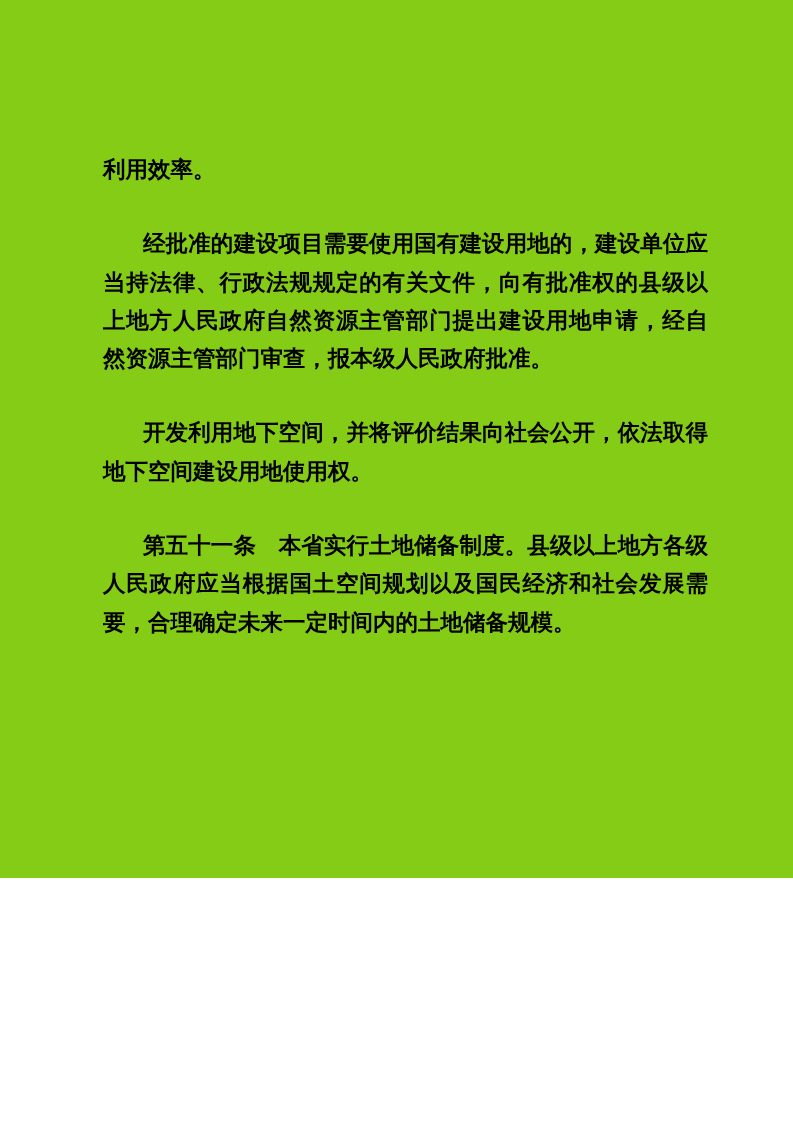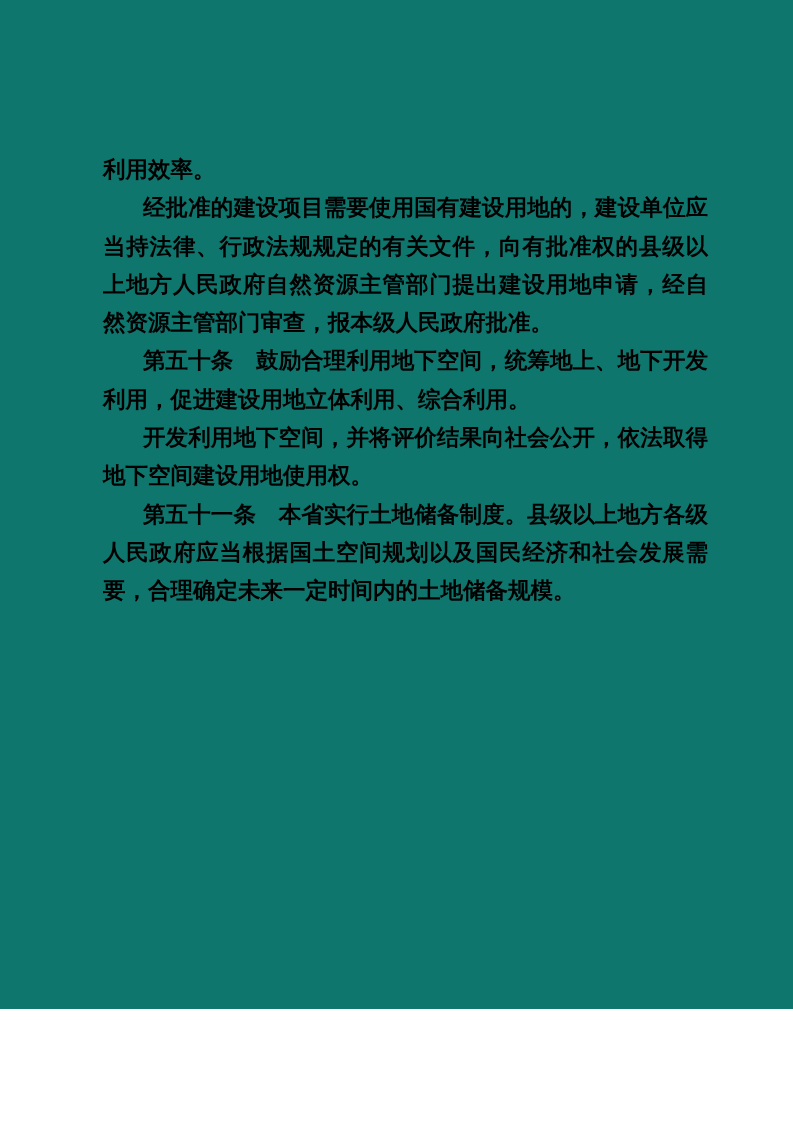--- a/index.html
+++ b/index.html
@@ -10,8 +10,8 @@
   .page {
     position: relative;
     width: 793px;
-    height: 1009px;
-    background: #0f766e;
+    height: 878px;
+    background: #84cc16;
     overflow: hidden;
     font-family: "Liberation Sans", sans-serif;
     color: #000000;

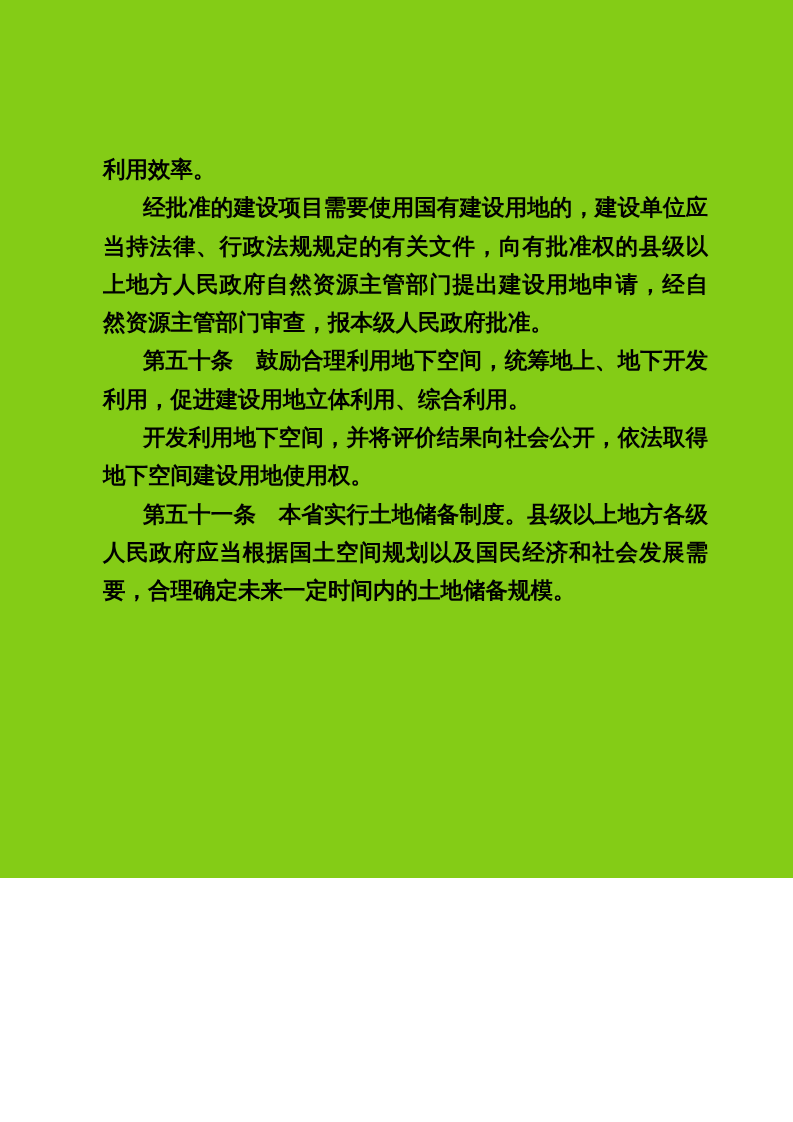--- a/index.html
+++ b/index.html
@@ -36,6 +36,7 @@
   }
   .para.indent {
     text-indent: 40px;
+    margin-top: 36px;
   }
   .page-number {
     position: absolute;

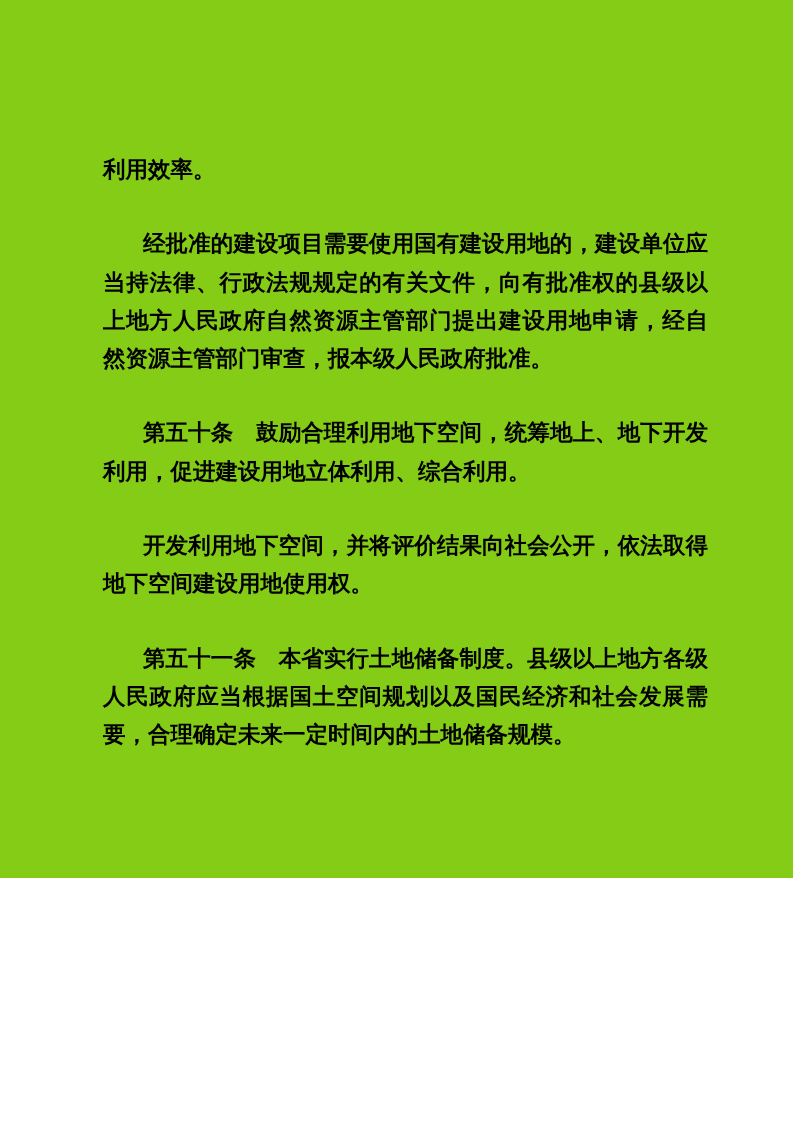--- a/index.html
+++ b/index.html
@@ -56,7 +56,6 @@
   <div class="text-block" id="text-block">
       <p class="para">利用效率。</p>
       <p class="para indent">经批准的建设项目需要使用国有建设用地的，建设单位应当持法律、行政法规规定的有关文件，向有批准权的县级以上地方人民政府自然资源主管部门提出建设用地申请，经自然资源主管部门审查，报本级人民政府批准。</p>
-      <p class="para indent"><span>第五十条</span>　鼓励合理利用地下空间，统筹地上、地下开发利用，促进建设用地立体利用、综合利用。</p>
       <p class="para indent">开发利用地下空间，并将评价结果向社会公开，依法取得地下空间建设用地使用权。</p>
       <p class="para indent"><span>第五十一条</span>　本省实行土地储备制度。县级以上地方各级人民政府应当根据国土空间规划以及国民经济和社会发展需要，合理确定未来一定时间内的土地储备规模。</p>
     </div>

